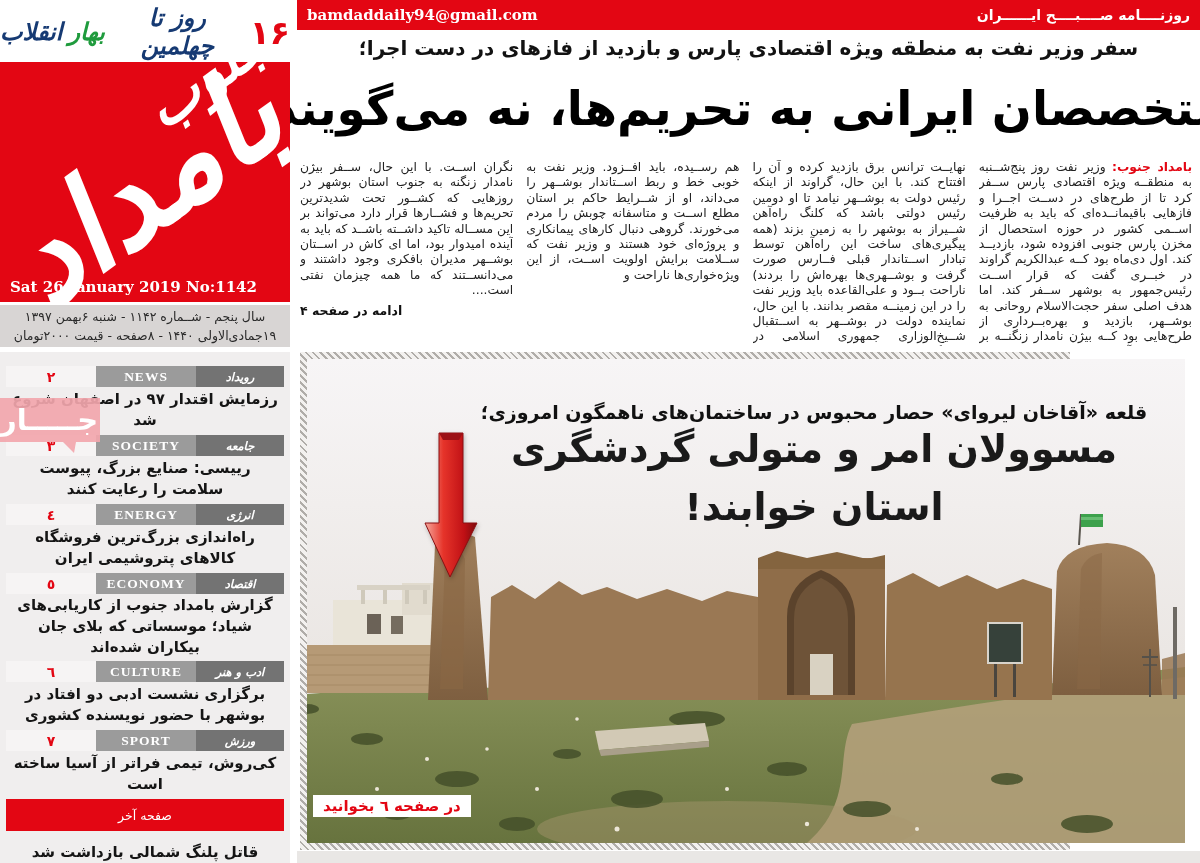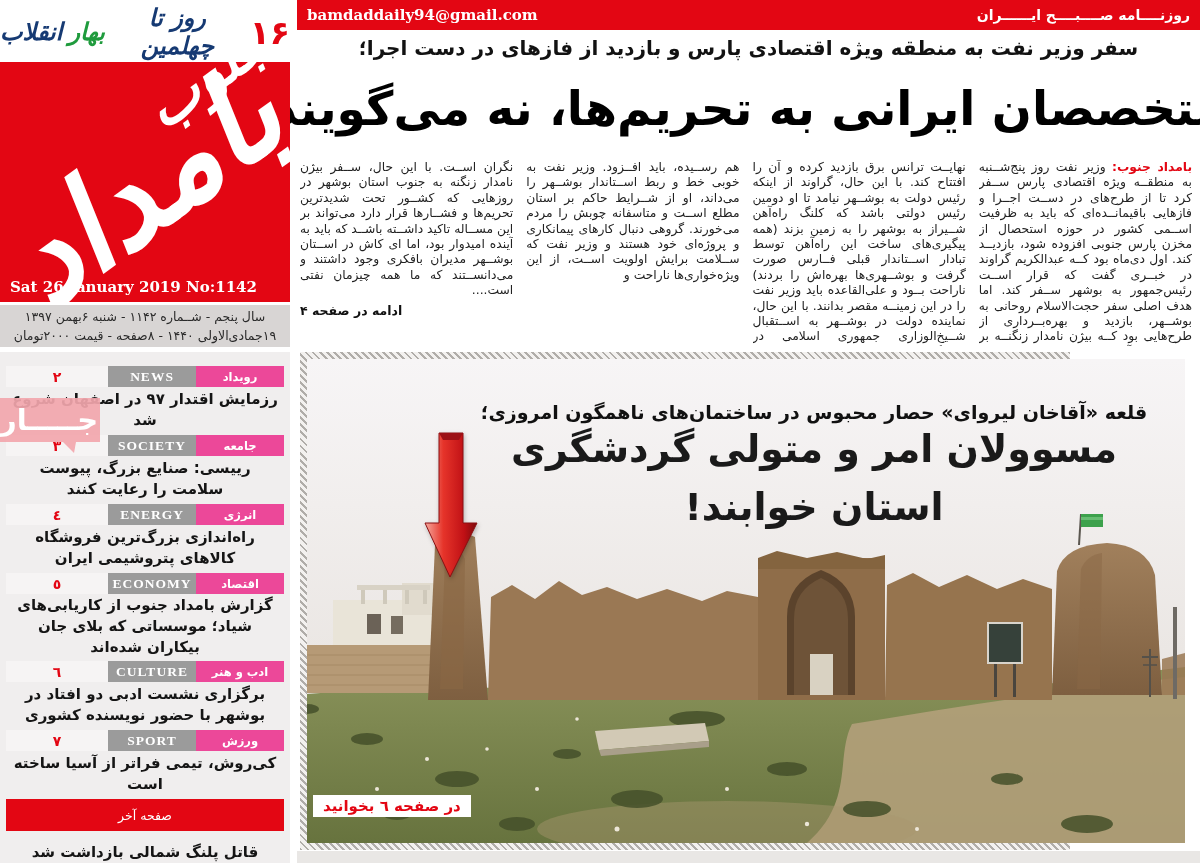--- a/index.html
+++ b/index.html
@@ -48,7 +48,7 @@
   .sec-bar{height:21px;margin:0 6px;display:flex;direction:rtl;align-items:stretch;}
   .sec-fa{width:88px;background:#ec4899;color:#fff;font-size:11.5px;font-weight:bold;
           display:flex;align-items:center;justify-content:center;}
-  .sec-en{width:88px;background:#9b9b9b;color:#fff;font-family:"Liberation Serif",serif;
+  .sec-en{width:100px;background:#9b9b9b;color:#fff;font-family:"Liberation Serif",serif;
           font-weight:bold;font-size:13.5px;letter-spacing:1px;display:flex;align-items:center;justify-content:center;}
   .sec-num{flex:1;background:#f6f4f4;color:#e30613;font-weight:bold;font-size:14px;
            display:flex;align-items:center;justify-content:center;}

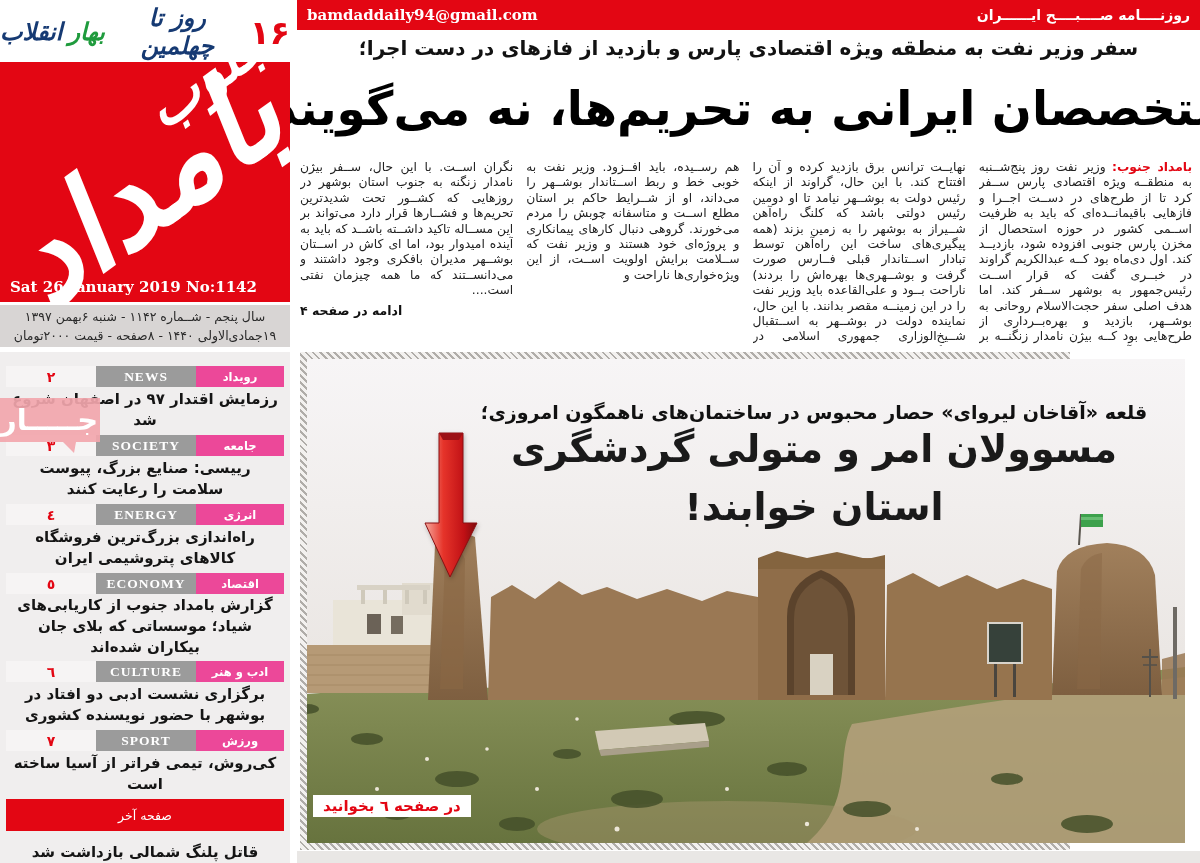--- a/index.html
+++ b/index.html
@@ -46,8 +46,8 @@
                  box-sizing:border-box;padding-top:14px;}
   .sec-item{margin-bottom:2px;}
   .sec-bar{height:21px;margin:0 6px;display:flex;direction:rtl;align-items:stretch;}
-  .sec-fa{width:88px;background:#ec4899;color:#fff;font-size:11.5px;font-weight:bold;
-          display:flex;align-items:center;justify-content:center;}
+  .sec-fa{width:88px;background:#737373;color:#fff;font-size:11.5px;font-weight:bold;
+          display:flex;align-items:center;justify-content:center;font-style:italic;}
   .sec-en{width:100px;background:#9b9b9b;color:#fff;font-family:"Liberation Serif",serif;
           font-weight:bold;font-size:13.5px;letter-spacing:1px;display:flex;align-items:center;justify-content:center;}
   .sec-num{flex:1;background:#f6f4f4;color:#e30613;font-weight:bold;font-size:14px;

